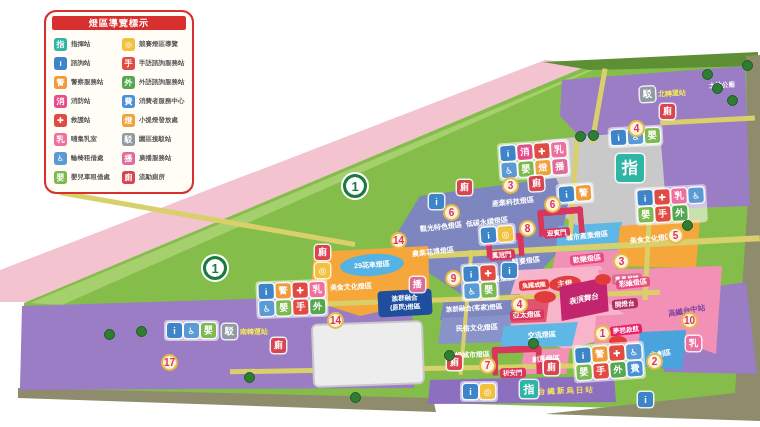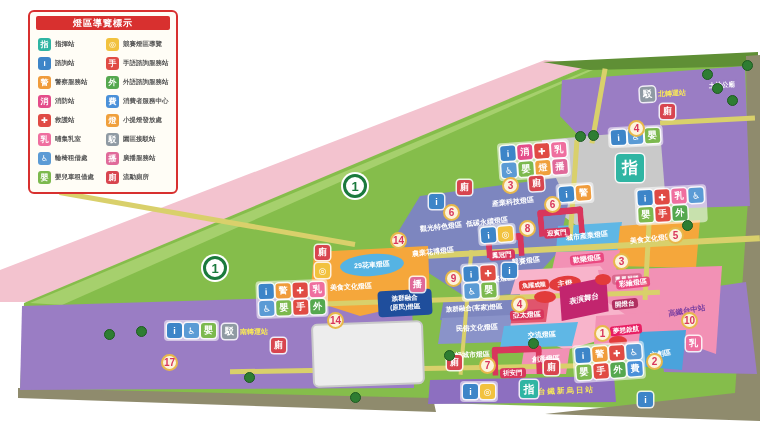--- a/index.html
+++ b/index.html
@@ -8,8 +8,8 @@
   .ly{position:absolute;left:0;top:0;width:760px;height:427px;}
   .abs{position:absolute;}
   
-  #legend{position:absolute;left:28px;top:10px;width:146px;height:180px;background:#fffdf6;
-          border:2px solid #d8302f;border-radius:6px;}
+  #legend{position:absolute;left:44px;top:10px;width:146px;height:180px;background:#fffdf6;
+          border:2px solid #d8302f;border-radius:12px;}
   #legend .hd{margin:4px 6px 2px 6px;background:#d8302f;color:#fff;font-size:9px;font-weight:bold;
           text-align:center;line-height:14px;border-radius:2px;letter-spacing:1px;}
   .lrow{position:absolute;display:flex;align-items:center;gap:4px;}

